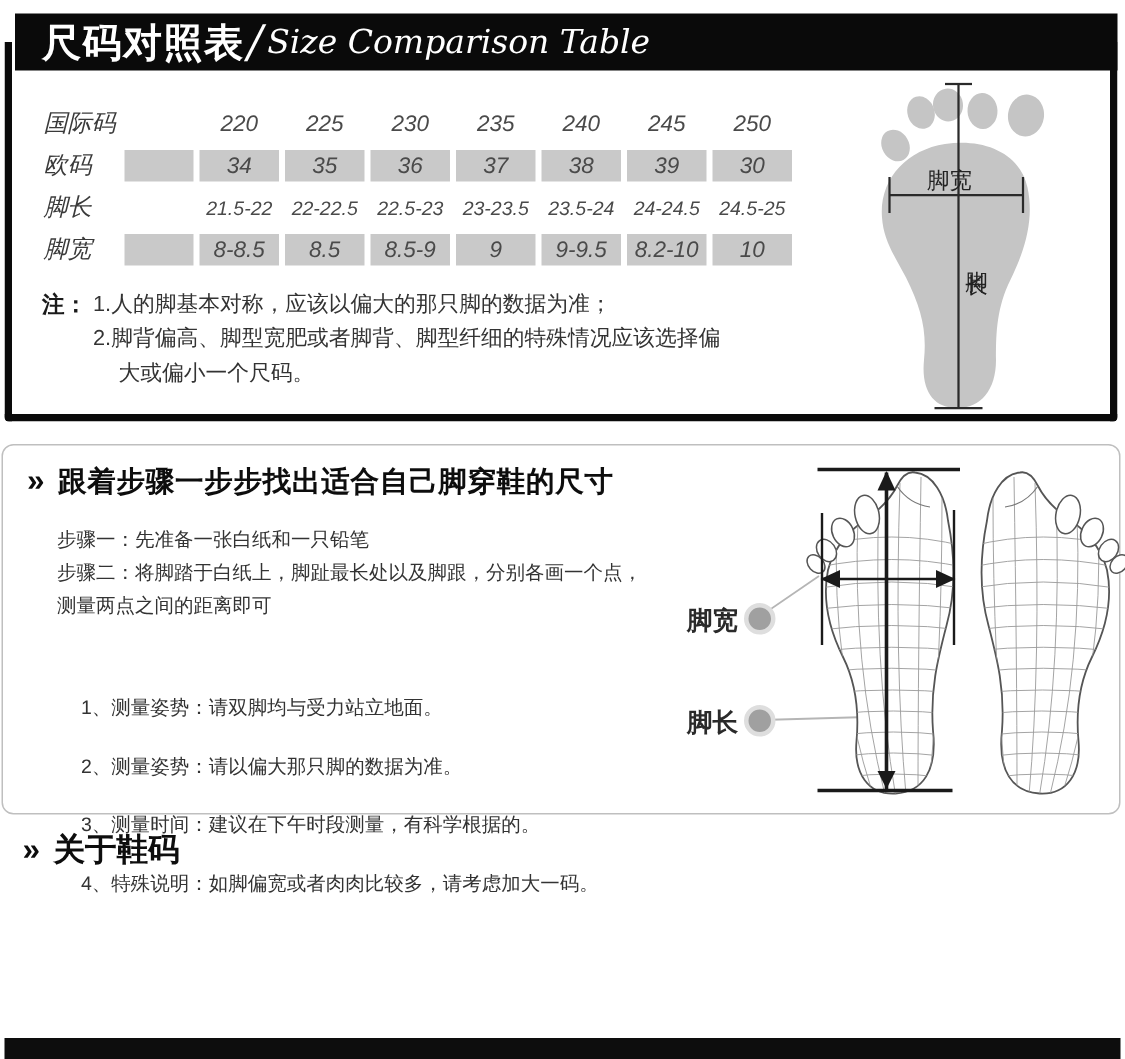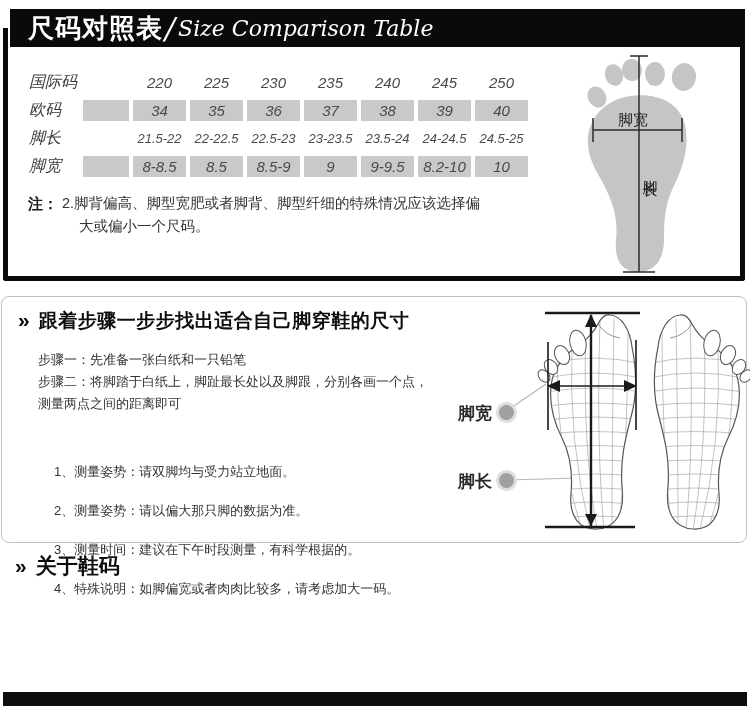--- a/index.html
+++ b/index.html
@@ -95,7 +95,7 @@
       <td class="val">37</td>
       <td class="val">38</td>
       <td class="val">39</td>
-      <td class="val">40</td>
+      <td class="val">30</td>
     </tr>
     <tr class="range">
       <td class="lbl">脚长</td>

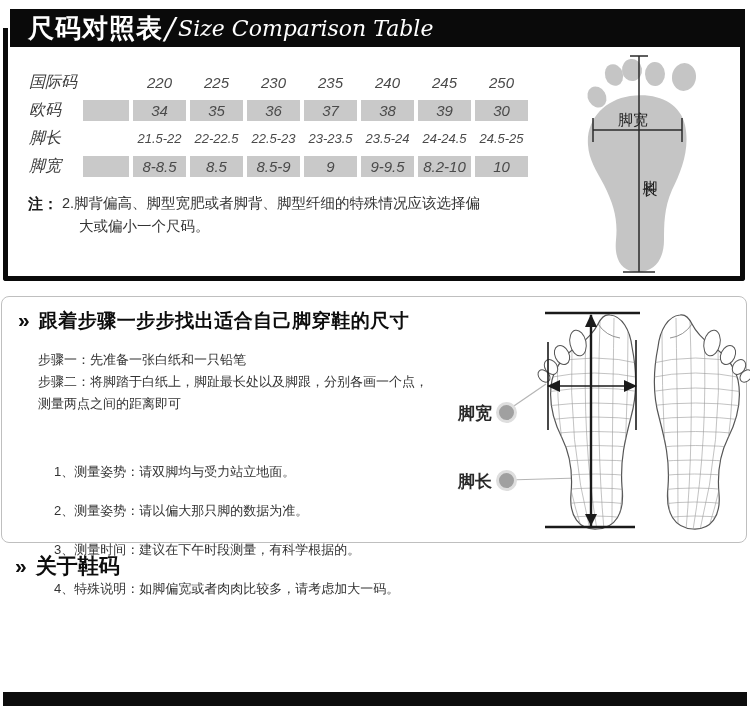--- a/index.html
+++ b/index.html
@@ -125,6 +125,7 @@
   <div class="notes">
     <div class="nlbl">注：</div>
     <div class="nitems">
+      <p>1.人的脚基本对称，应该以偏大的那只脚的数据为准；</p>
       <p>2.脚背偏高、脚型宽肥或者脚背、脚型纤细的特殊情况应该选择偏大或偏小一个尺码。</p>
     </div>
   </div>

